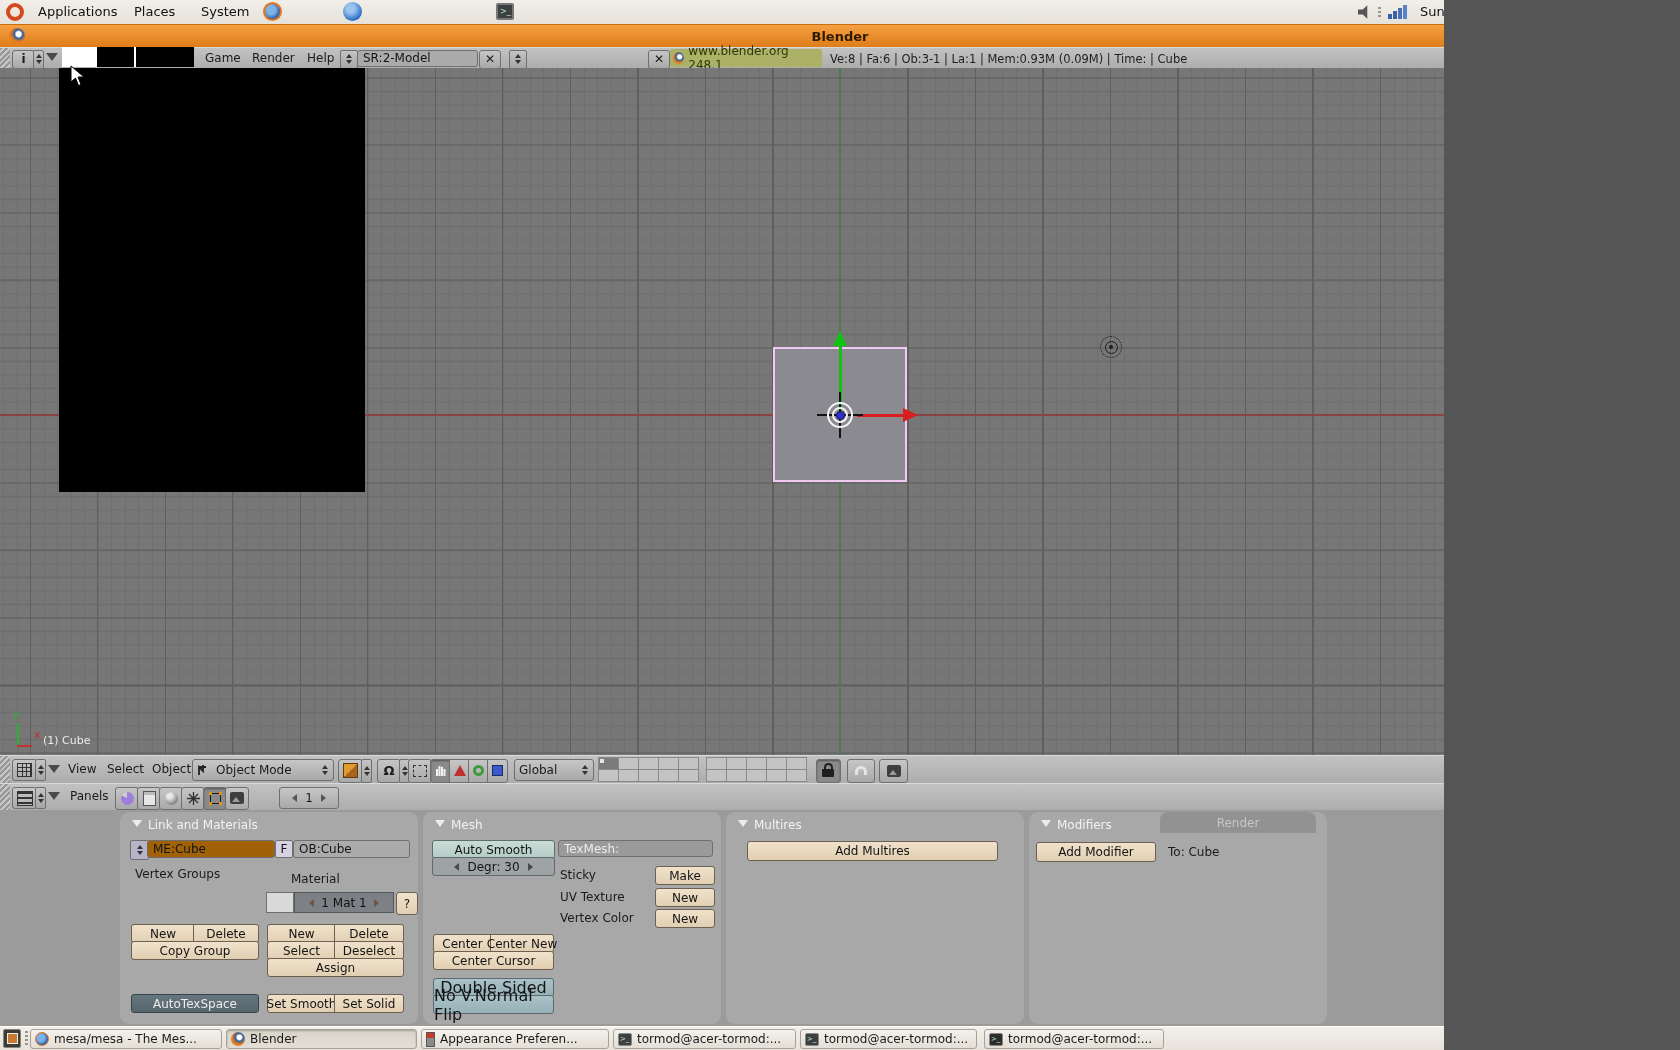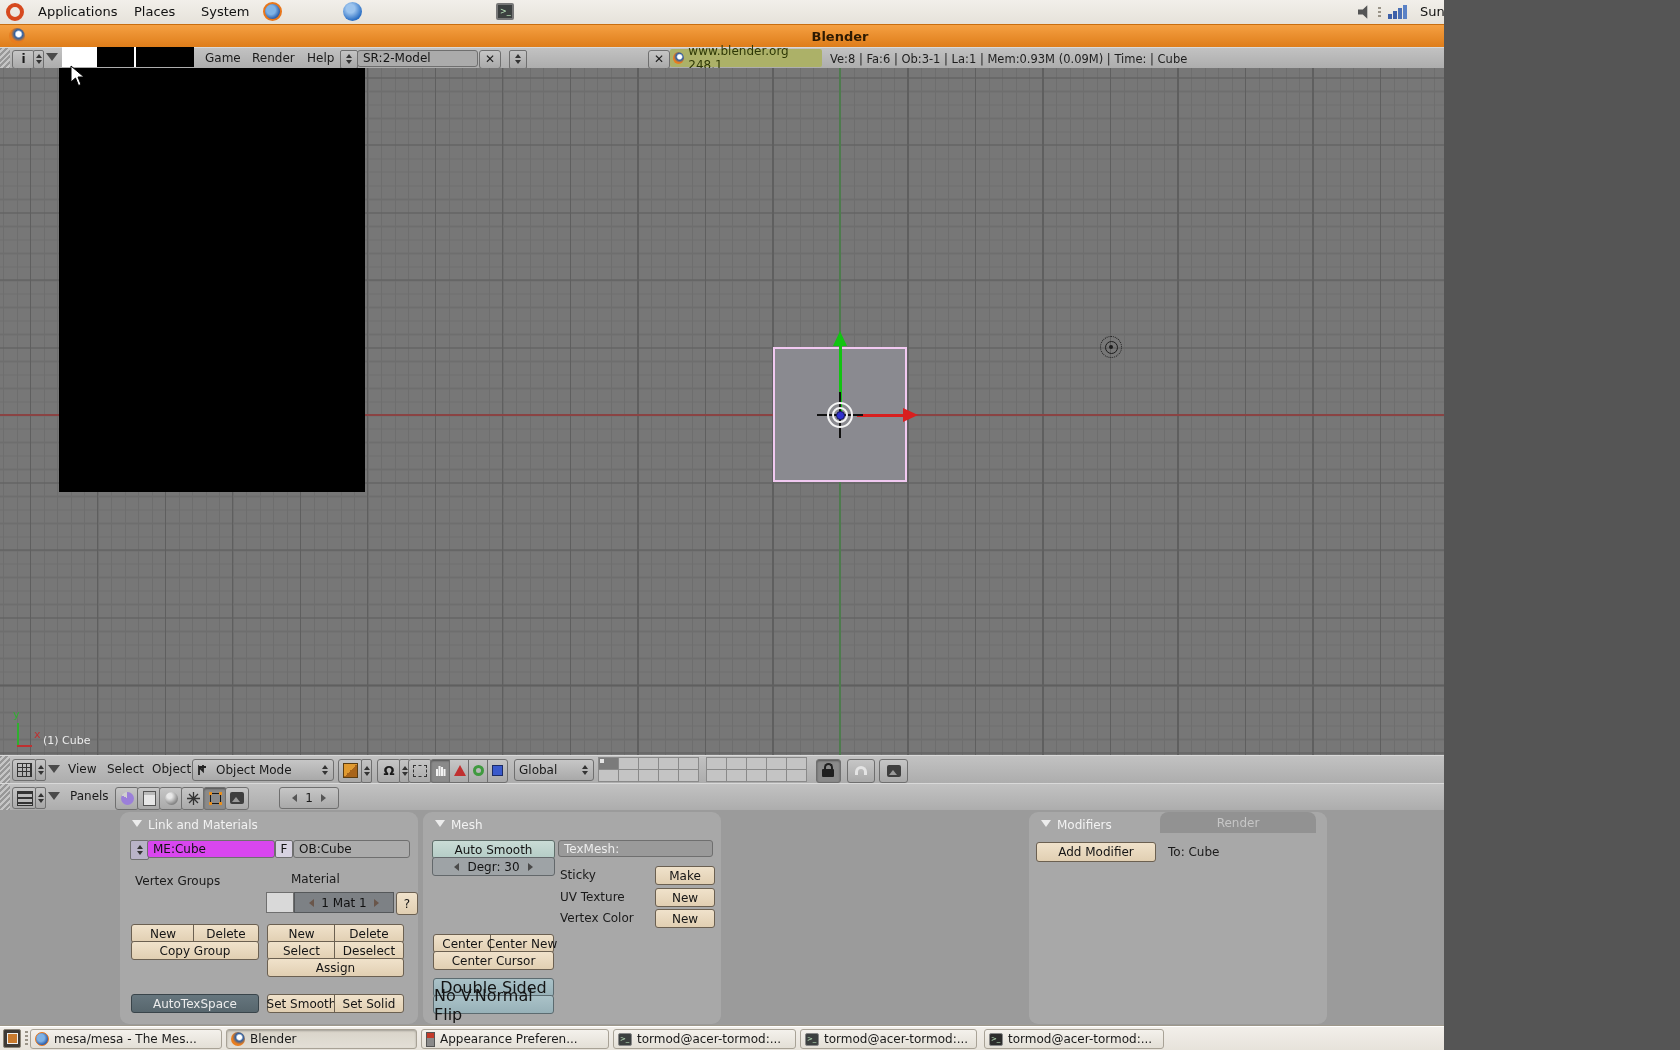--- a/index.html
+++ b/index.html
@@ -378,6 +378,11 @@
       <div class="abs bblue" style="left:10px;top:183px;width:119px;height:17px;">No V.Normal Flip</div>
     </div>
 
+    <div class="abs panel" style="left:726px;top:2px;width:298px;height:212px;">
+      <div class="abs parrow" style="left:12px;top:8px;"></div>
+      <div class="abs ptitle" style="left:28px;top:6px;">Multires</div>
+      <div class="abs bbeige" style="left:21px;top:29px;width:249px;height:18px;">Add Multires</div>
+    </div>
 
     <div class="abs panel" style="left:1029px;top:2px;width:298px;height:212px;">
       <div class="abs" style="left:131px;top:0;width:156px;height:21px;background:#929292;border-radius:8px 8px 0 0;display:flex;align-items:center;justify-content:center;font-size:12px;color:#C6C6C6;">Render</div>

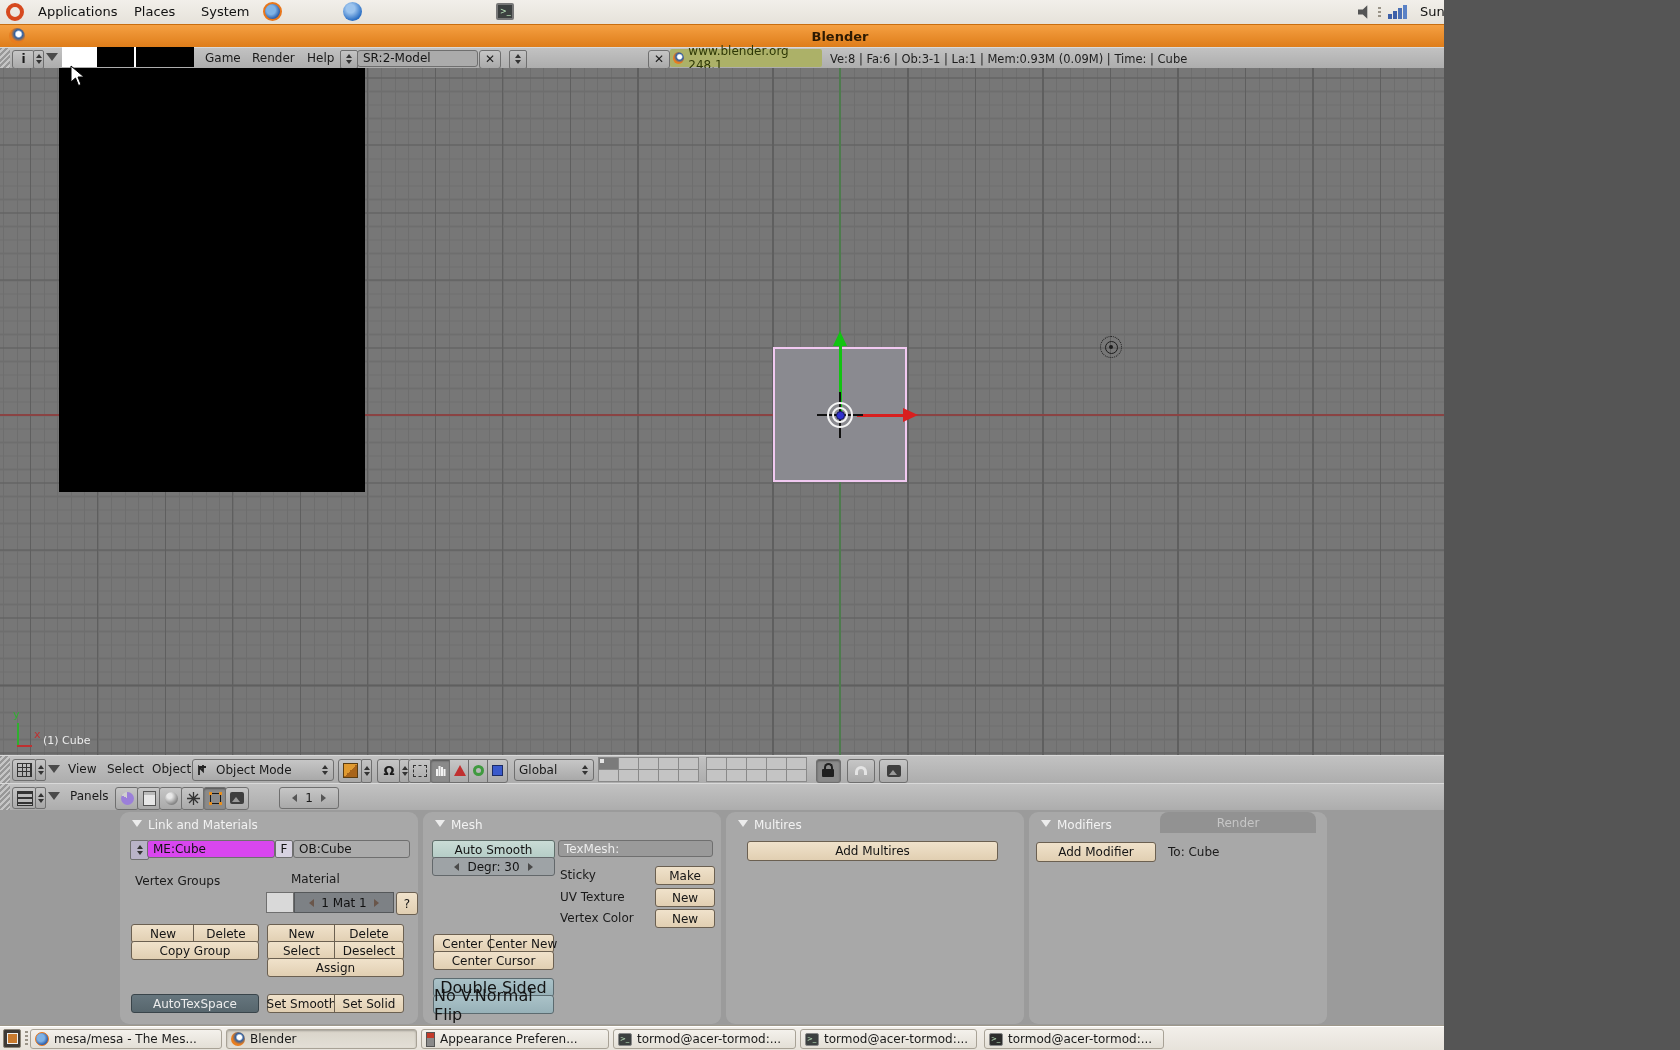--- a/index.html
+++ b/index.html
@@ -320,7 +320,7 @@
       <div class="abs ptitle" style="left:28px;top:6px;">Link and Materials</div>
 
       <div class="abs spin" style="left:10px;top:28px;width:17px;height:18px;background:#B9B3C8;"></div>
-      <div class="abs field" style="left:27px;top:28px;width:128px;height:18px;background:#d946ef;box-sizing:border-box;">ME:Cube</div>
+      <div class="abs field" style="left:27px;top:28px;width:128px;height:18px;background:#a16207;box-sizing:border-box;">ME:Cube</div>
       <div class="abs flexc" style="left:155px;top:28px;width:18px;height:18px;background:#D7D2E1;border:1px solid #6f6f6f;border-radius:2px;font-size:12px;color:#141414;box-sizing:border-box;">F</div>
       <div class="abs field" style="left:173px;top:28px;width:117px;height:18px;box-sizing:border-box;">OB:Cube</div>
 

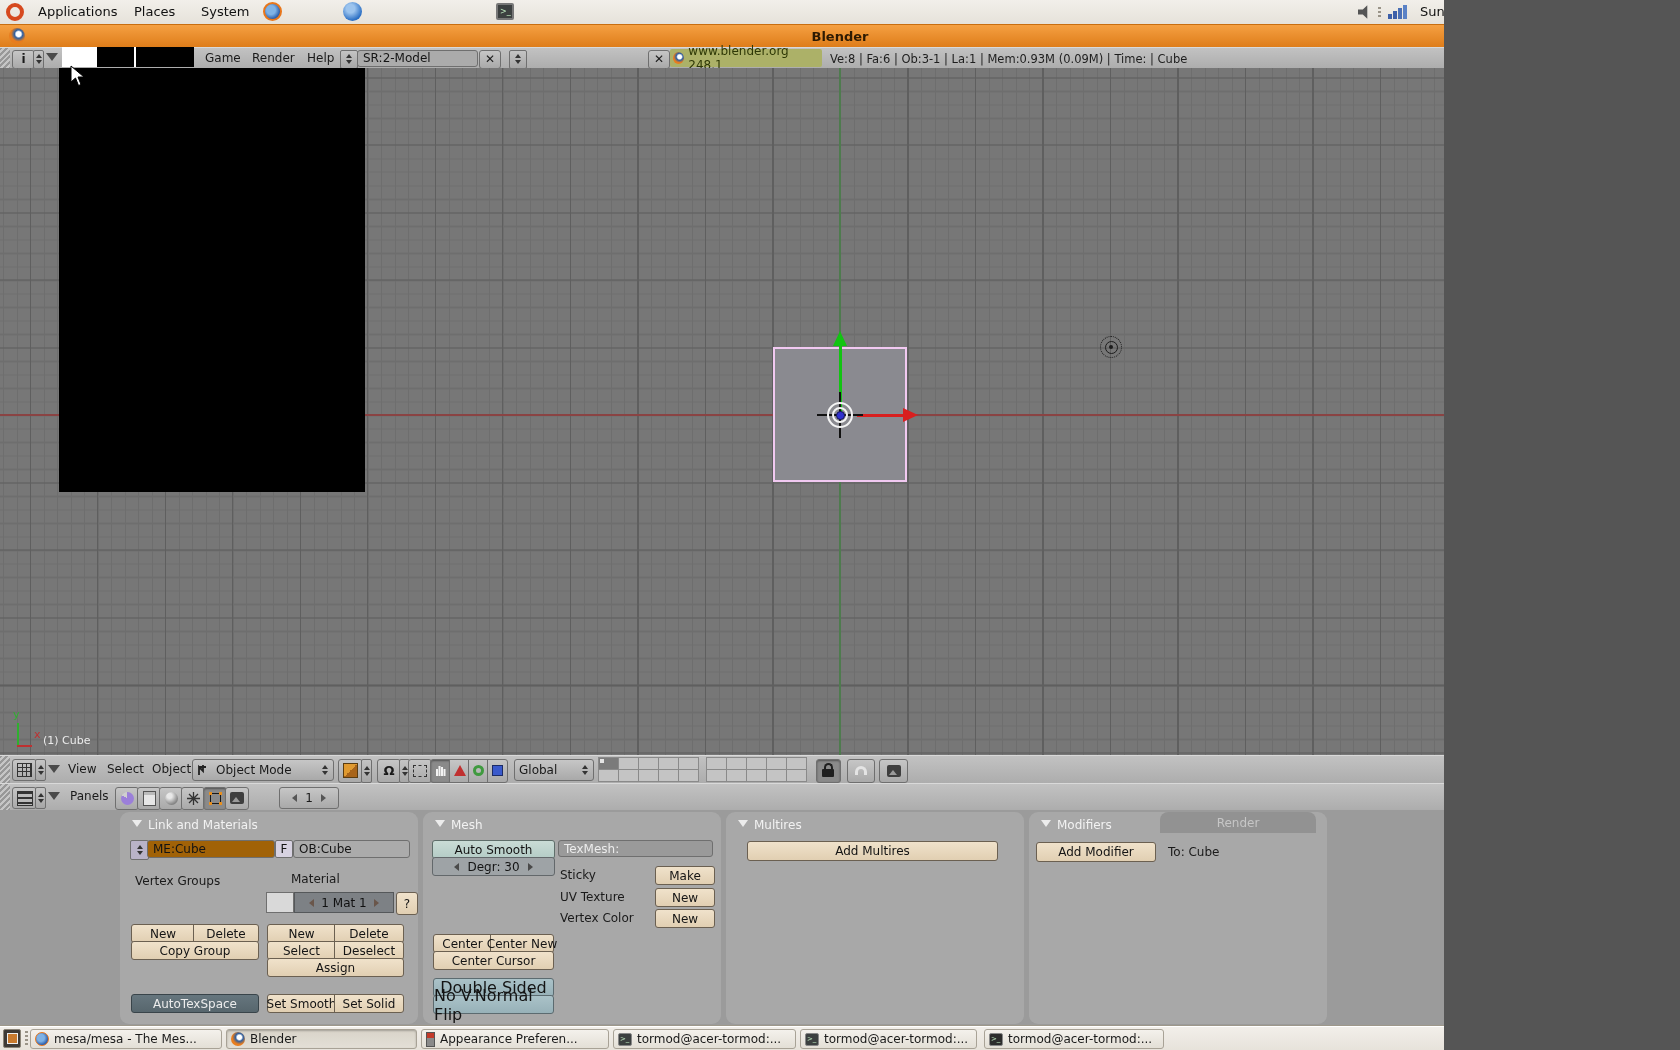--- a/index.html
+++ b/index.html
@@ -324,7 +324,7 @@
       <div class="abs flexc" style="left:155px;top:28px;width:18px;height:18px;background:#D7D2E1;border:1px solid #6f6f6f;border-radius:2px;font-size:12px;color:#141414;box-sizing:border-box;">F</div>
       <div class="abs field" style="left:173px;top:28px;width:117px;height:18px;box-sizing:border-box;">OB:Cube</div>
 
-      <div class="abs plabel" style="left:15px;top:62px;">Vertex Groups</div>
+      <div class="abs plabel" style="left:15px;top:55px;">Vertex Groups</div>
       <div class="abs plabel" style="left:171px;top:60px;">Material</div>
 
       <div class="abs" style="left:146px;top:80px;width:28px;height:21px;background:#D9D9D9;border:1px solid #6f6f6f;box-sizing:border-box;"></div>

